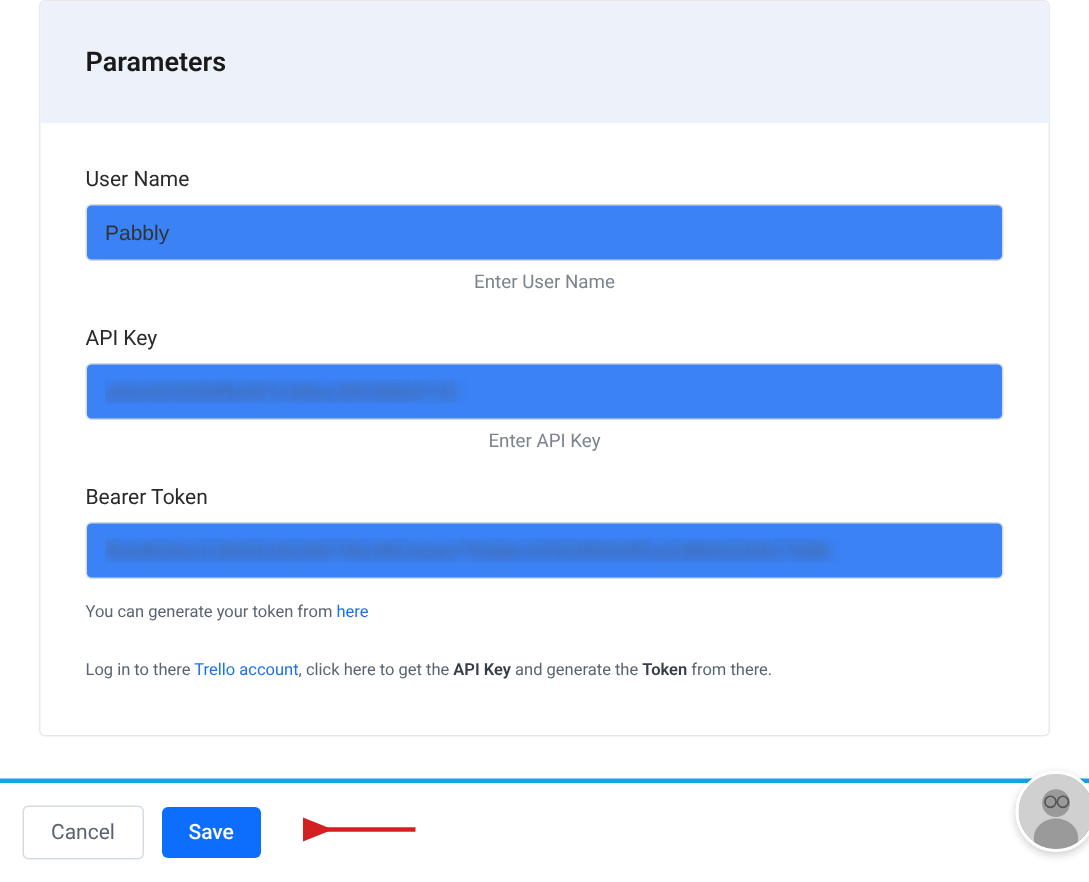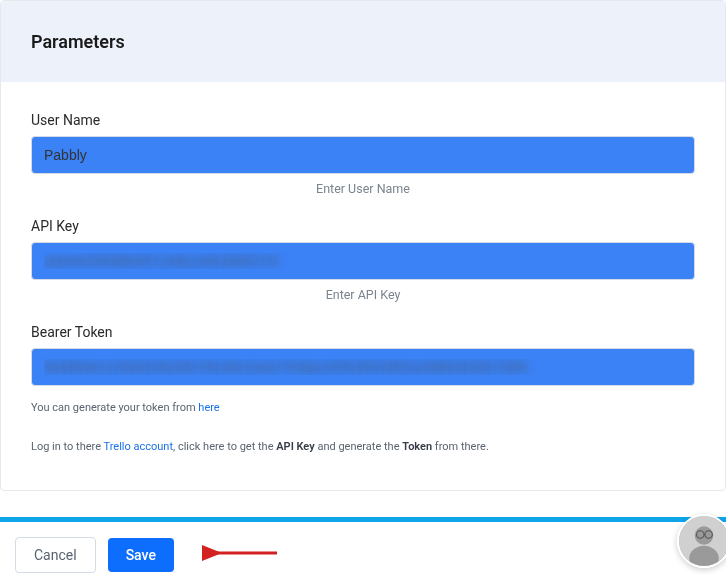--- a/index.html
+++ b/index.html
@@ -18,7 +18,7 @@
     .card {
       border: 1px solid #e5e9ee;
       border-radius: 4px;
-      margin: 0 0;
+      margin: 0 26px;
       background: #ffffff;
     }
     .card-header {

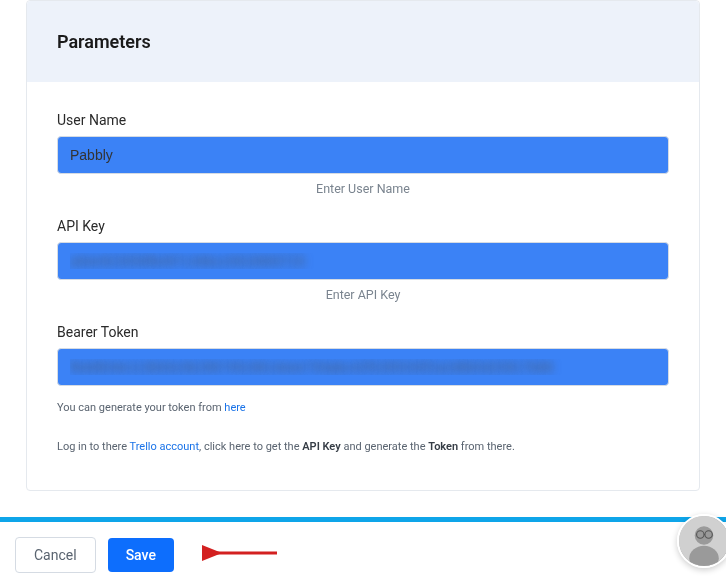--- a/index.html
+++ b/index.html
@@ -86,7 +86,7 @@
       left: 0;
       right: 0;
       padding: 15px;
-      border-top: 5px solid #0ea5e9;
+      border-top: 3px solid #0ea5e9;
       display: flex;
       gap: 12px;
       align-items: center;

